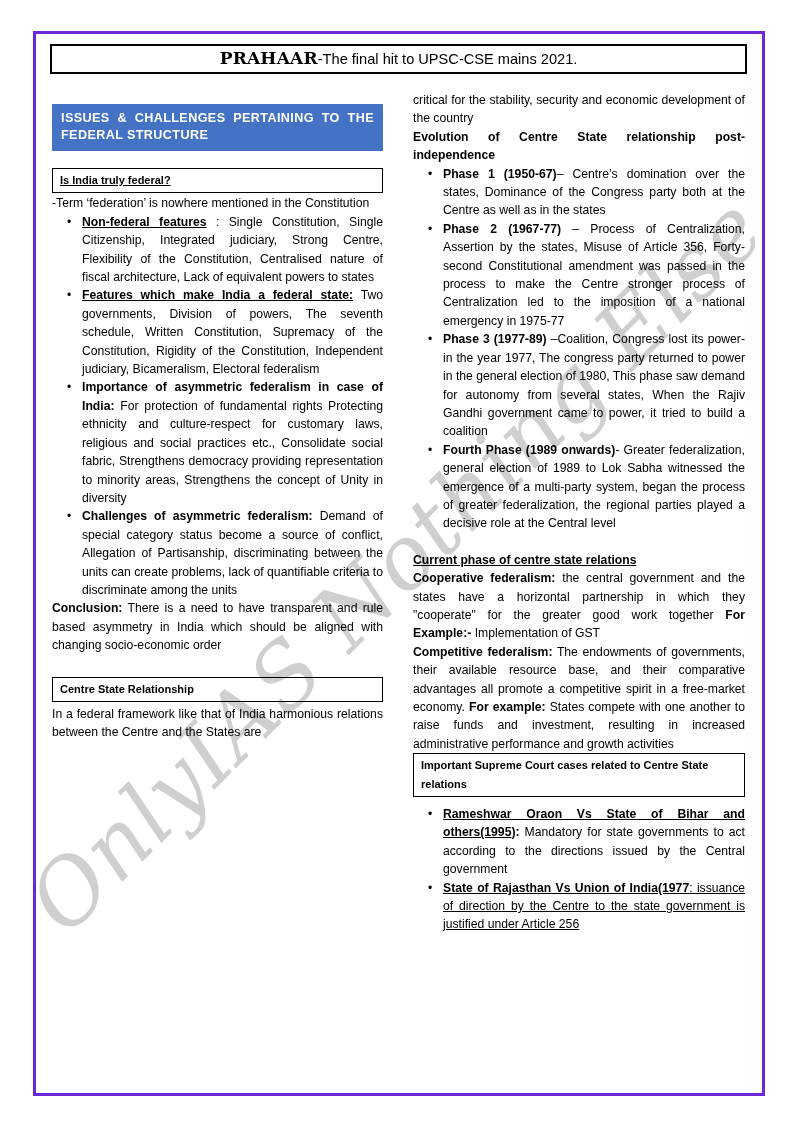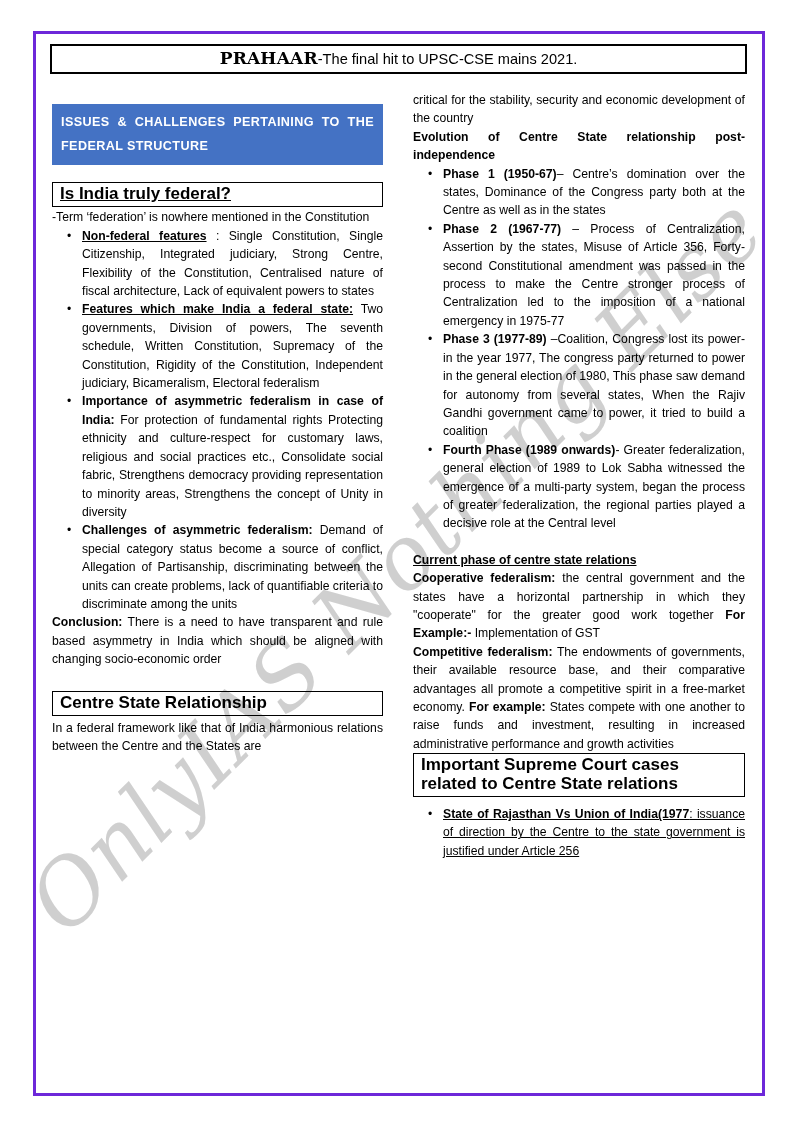--- a/index.html
+++ b/index.html
@@ -32,7 +32,7 @@
   .col.right{left:377px;top:57px;width:332px;}
   .banner{
     background:#4472C4;color:#fff;font-weight:bold;font-size:12.6px;
-    line-height:24px;padding:6px 9px 7px 9px;letter-spacing:0.4px;
+    line-height:17px;padding:6px 9px 7px 9px;letter-spacing:0.4px;
     margin-bottom:17px;text-align:justify;
   }
   .para{margin:0;text-align:justify;}

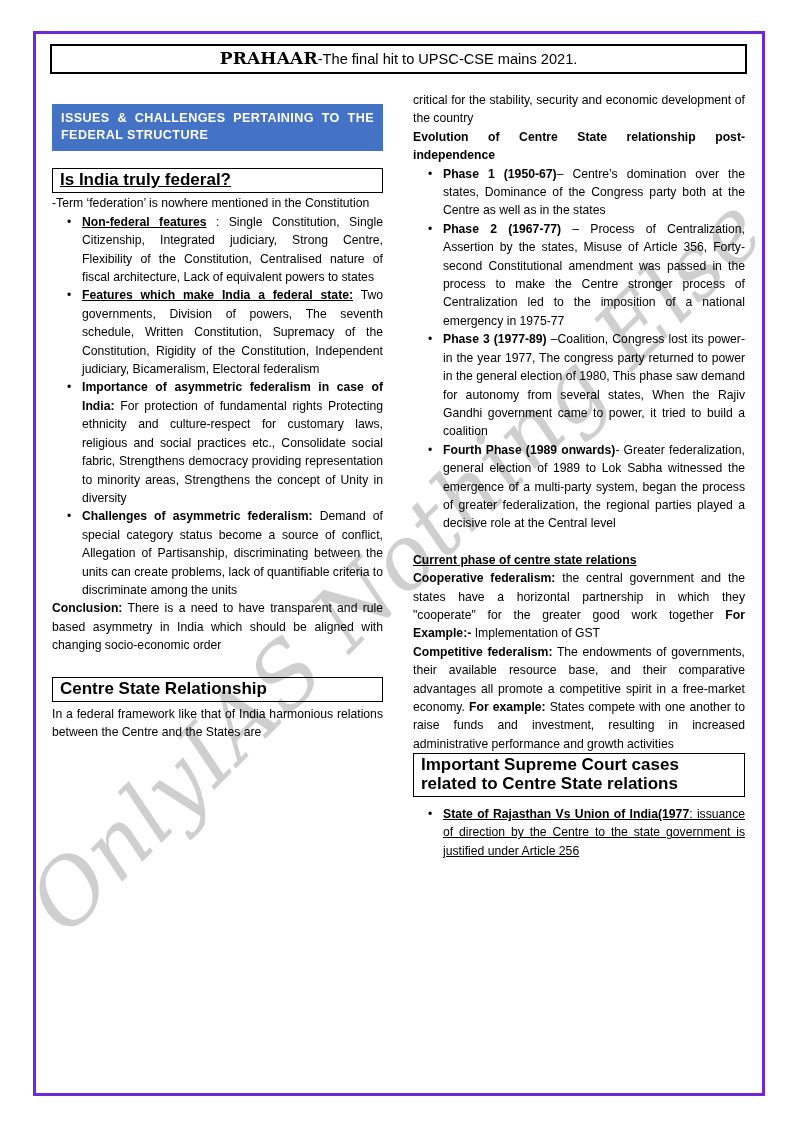--- a/index.html
+++ b/index.html
@@ -41,7 +41,7 @@
   .blist li::before{content:"\2022";position:absolute;left:15px;top:0;}
   .secbox{
     border:1.5px solid #000;padding:2px 19px 3px 7px;
-    font-size:17px;background:transparent;
+    font-size:11px;background:transparent;
   }
   .navy .b{color:#000000;}
   .b{font-weight:bold;}

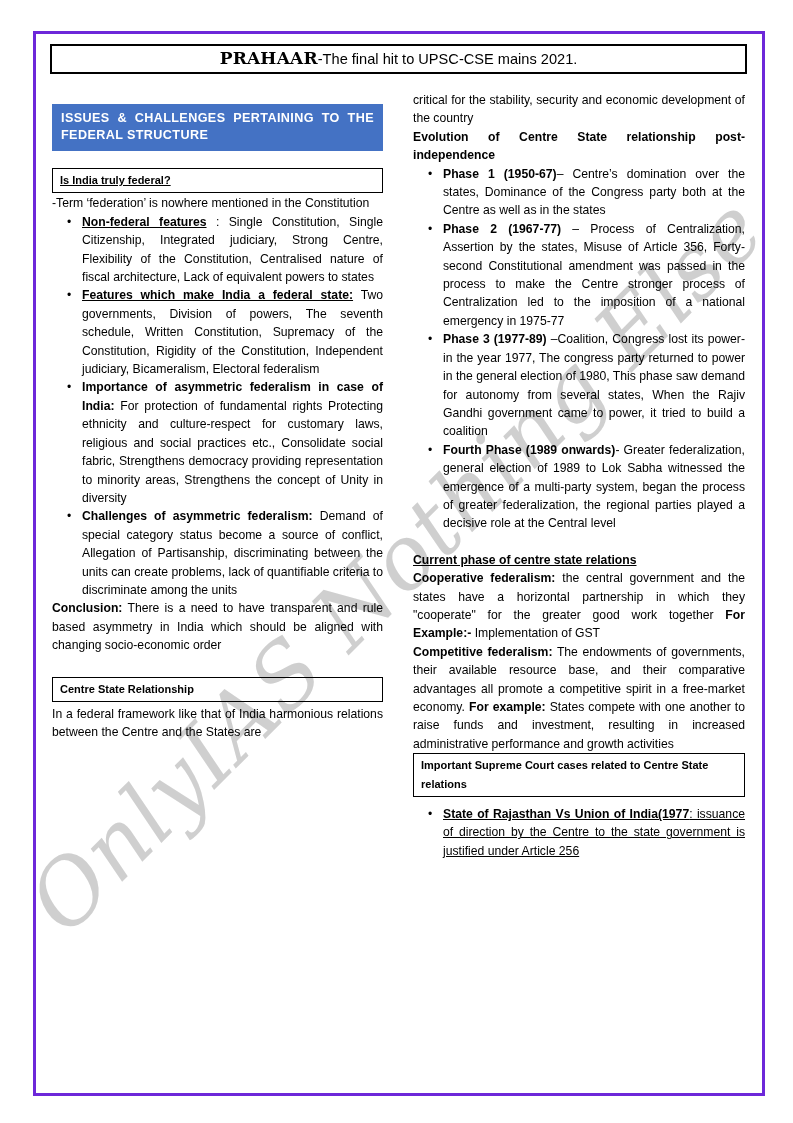--- a/index.html
+++ b/index.html
@@ -120,6 +120,7 @@
       <div class="secbox navy mb8"><span class="b">Important Supreme Court cases related to Centre State relations</span></div>
 
       <ul class="blist">
+        <li><span class="b u">Rameshwar Oraon Vs State of Bihar and others(1995</span><span class="b">):</span><span> Mandatory for state governments to act according to the directions issued by the Central government</span></li>
         <li><span class="b u">State of Rajasthan Vs Union of India(1977</span><span class="u">: issuance of direction by the Centre to the state government is justified under Article 256</span></li>
       </ul>
 

